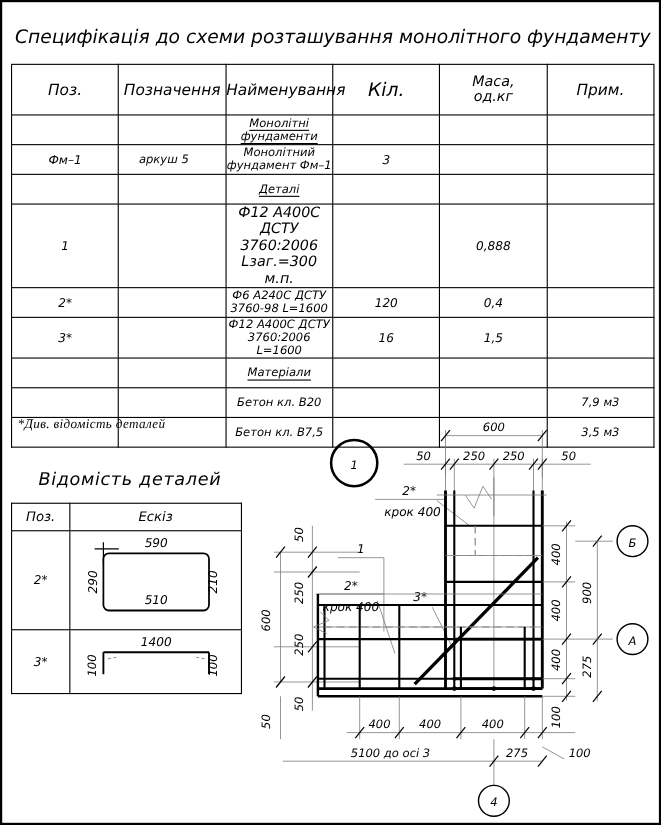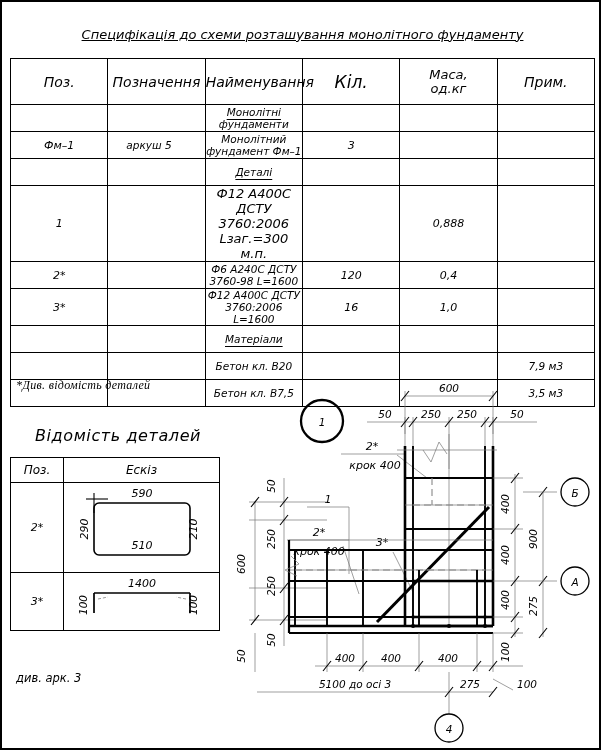--- a/index.html
+++ b/index.html
@@ -15,8 +15,8 @@
         table-layout:fixed;}
   .spec td,.spec th{border:1px solid #000;padding:0;text-align:center;
         vertical-align:middle;font-style:italic;font-size:11px;}
-  .spec .title-cell{height:48px;font-size:13px;border-left:none;border-top:none;
-        border-right:none;text-decoration:underline;}
+  .spec .title-cell{height:48px;font-size:17px;border-left:none;border-top:none;
+        border-right:none;}
   .spec tr.hdr td{height:45px;font-size:14px;}
   .spec tr.body td{height:26px;}
   .spec .small{font-size:13px;letter-spacing:0px;}

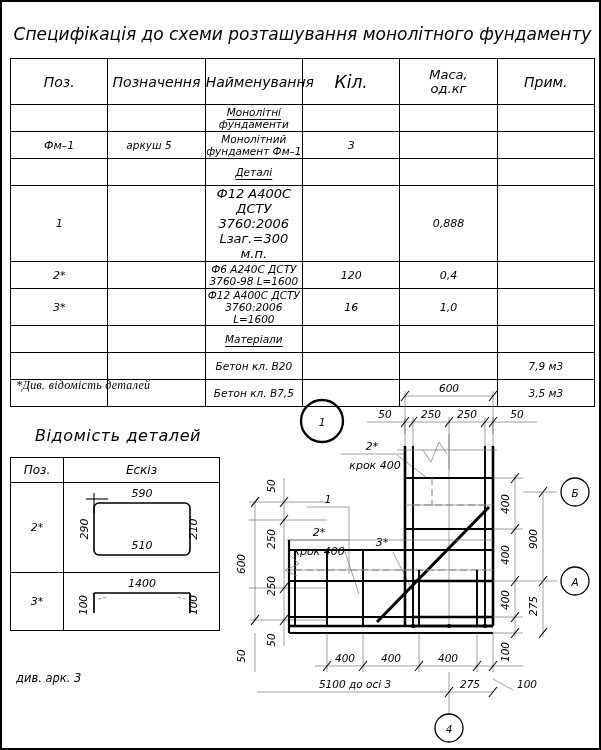--- a/index.html
+++ b/index.html
@@ -113,7 +113,7 @@
       <td></td>
       <td class="mid">Ф12 А400С ДСТУ 3760:2006 L=1600</td>
       <td>16</td>
-      <td>1,0</td>
+      <td>1,5</td>
       <td></td>
     </tr>
     <tr class="body">

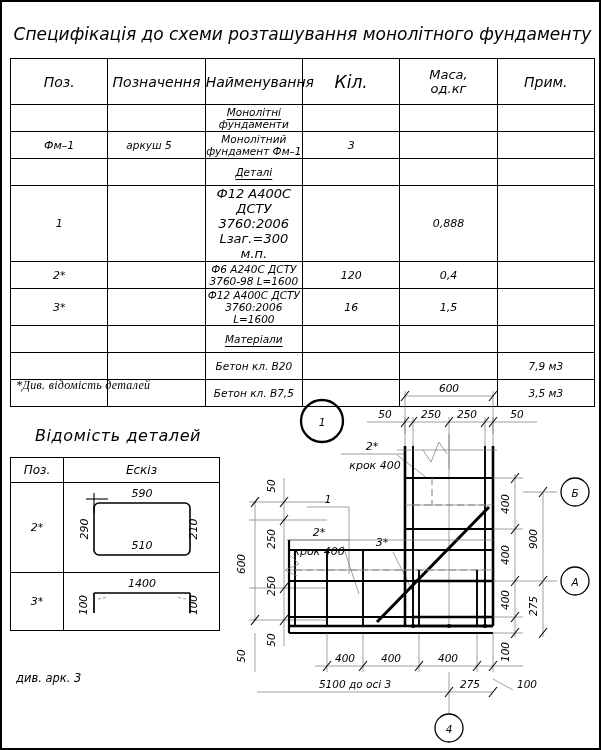--- a/index.html
+++ b/index.html
@@ -184,7 +184,6 @@
     </table>
 
   <div class="foot-note">
-    <div>див. арк. 3</div>
   </div>
 
   <div class="dwg">

